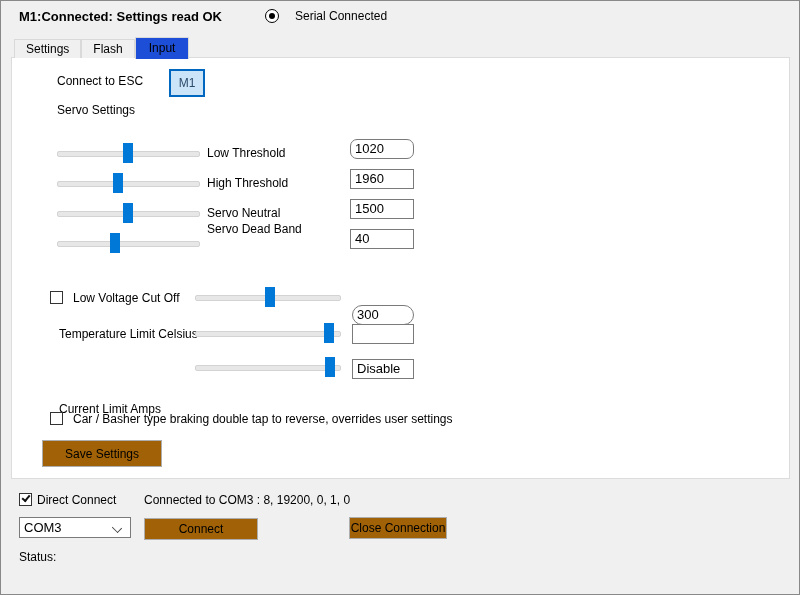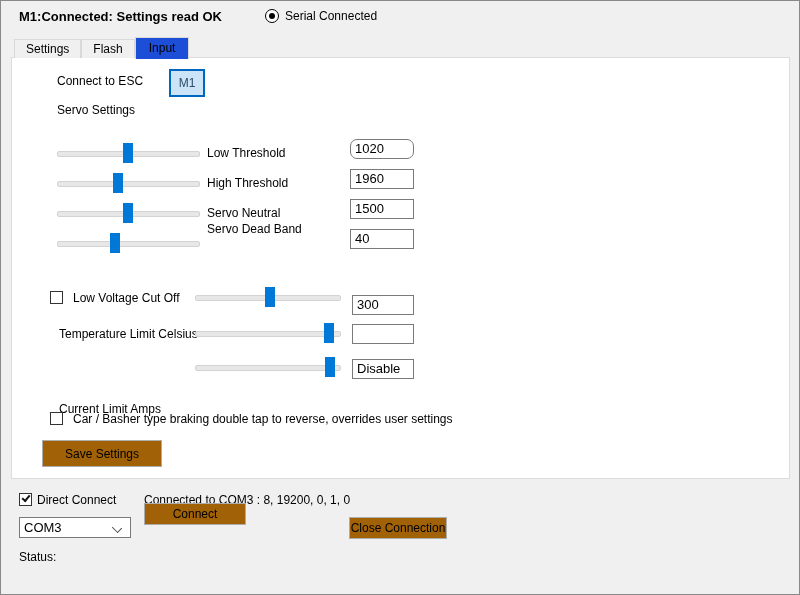--- a/index.html
+++ b/index.html
@@ -16,7 +16,7 @@
   }
   
   .header-title{position:absolute;left:18px;top:8px;font-weight:bold;font-size:13px;}
-  .serial-radio{position:absolute;left:264px;top:8px;display:flex;align-items:center;gap:6px;}
+  .serial-radio{position:absolute;left:264px;top:8px;display:flex;align-items:center;gap:16px;}
   .radio{
     width:12px;height:12px;border-radius:50%;
     border:1px solid #000;background:#fff;position:relative;display:inline-block;

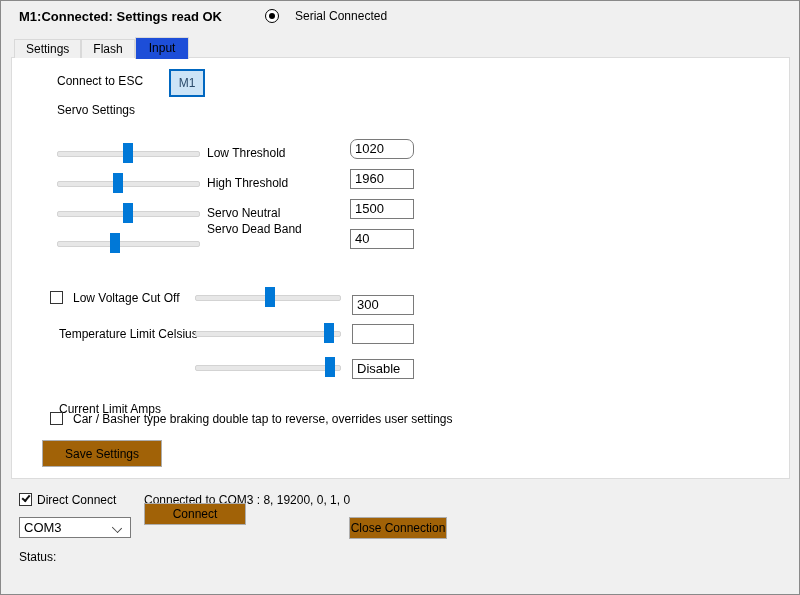--- a/index.html
+++ b/index.html
@@ -145,7 +145,7 @@
     <div class="track" style="left:183px;top:237px;width:144px;">
       <div class="thumb" style="left: calc(51.4% - 5px);"></div>
     </div>
-    <input class="tbox" style="left: 340px; top: 237px; width: 56px;" value="300">
+    <input class="tbox" style="left: 340px; top: 247px; width: 56px; border-radius: 10px;" value="300">
 
     <div class="plabel" style="left:47px;top:269px;">Temperature Limit Celsius</div>
     <div class="track" style="left:183px;top:273px;width:144px;">

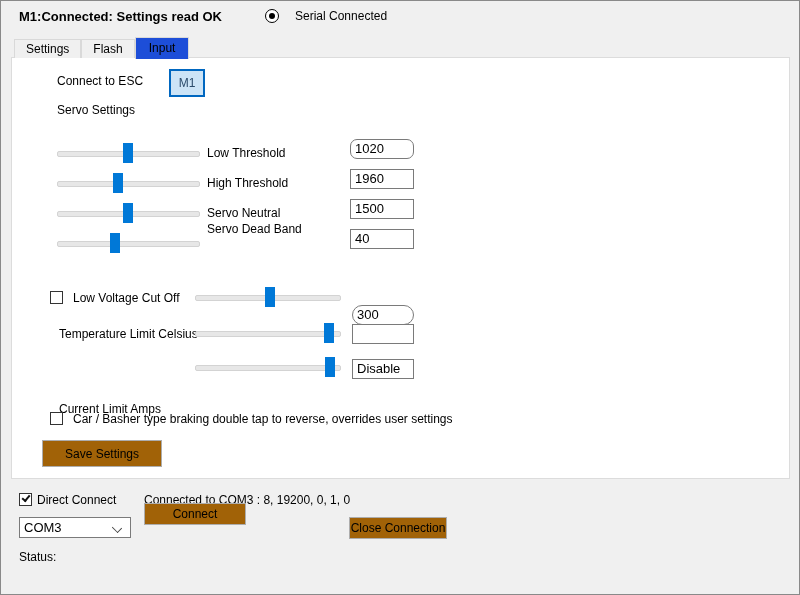--- a/index.html
+++ b/index.html
@@ -174,7 +174,7 @@
     <span class="chev"></span>
   </div>
 
-  <div class="btn" style="left:143px;top:502px;width:102px;height:22px;">Connect</div>
+  <div class="btn" style="left:143px;top:517px;width:114px;height:22px;">Connect</div>
   <div class="btn" style="left:348px;top:516px;width:98px;height:22px;">Close Connection</div>
 
   <div class="footer-text" style="left:18px;top:549px;">Status:</div>

